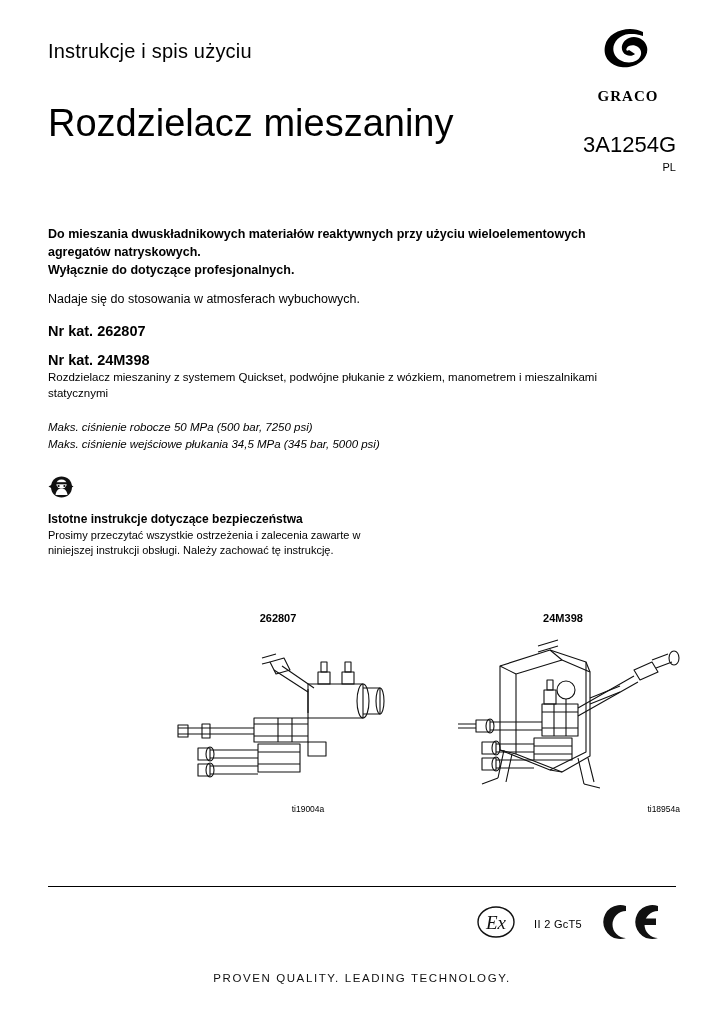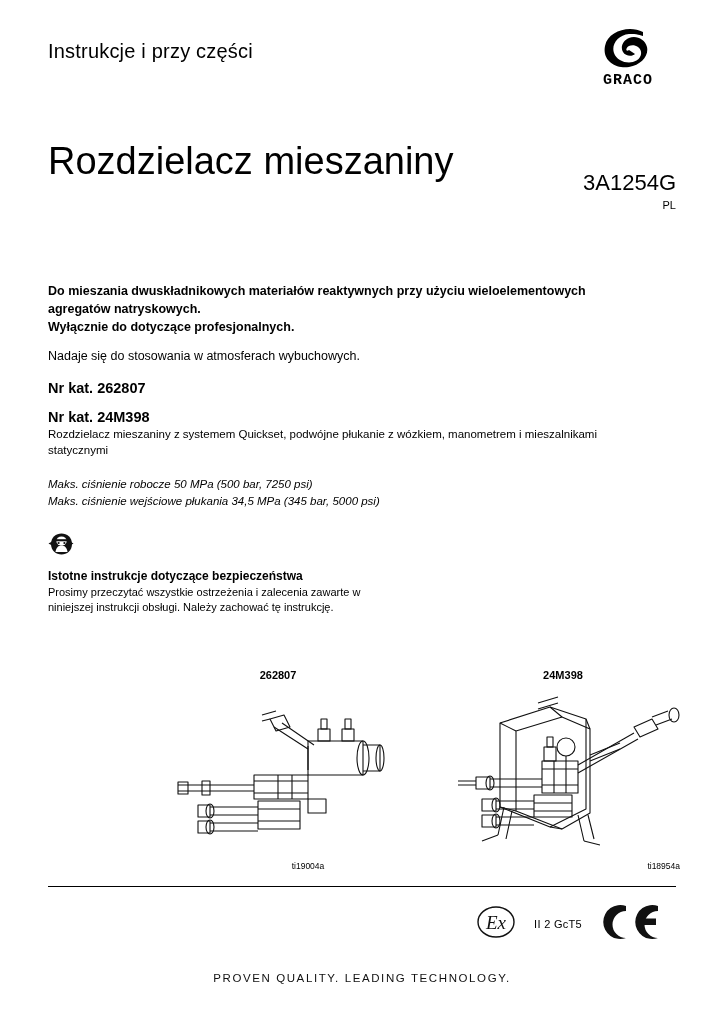--- a/index.html
+++ b/index.html
@@ -202,7 +202,7 @@
 <div class="page">
 
   <div class="header">
-    <div class="doc-kind">Instrukcje i przy części</div>
+    <div class="doc-kind">Instrukcje i spis użyciu</div>
 
     <div class="logo">
       <svg class="logo-mark" width="58" height="44" viewBox="0 0 58 44">

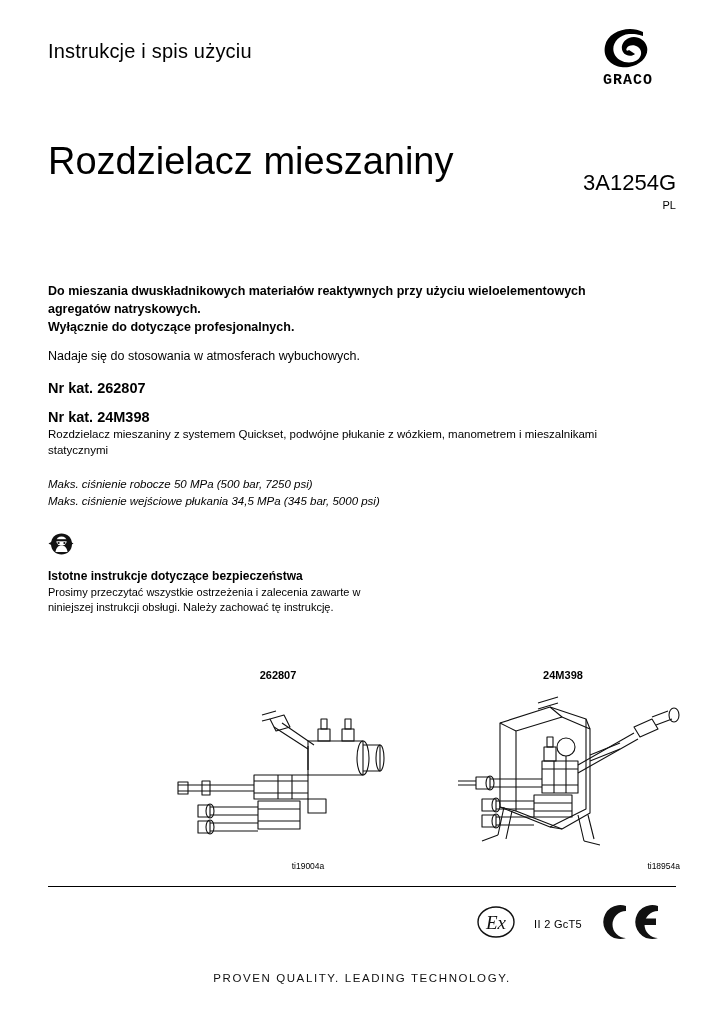--- a/index.html
+++ b/index.html
@@ -46,11 +46,11 @@
   }
   .logo-text {
     display: block;
-    font-family: Liberation Mono, monospace;
+    font-family: Liberation Serif, serif;
     font-weight: bold;
     font-size: 15px;
     letter-spacing: 1px;
-    margin-top: 0;
+    margin-top: 16px;
   }
   
   .title-block {

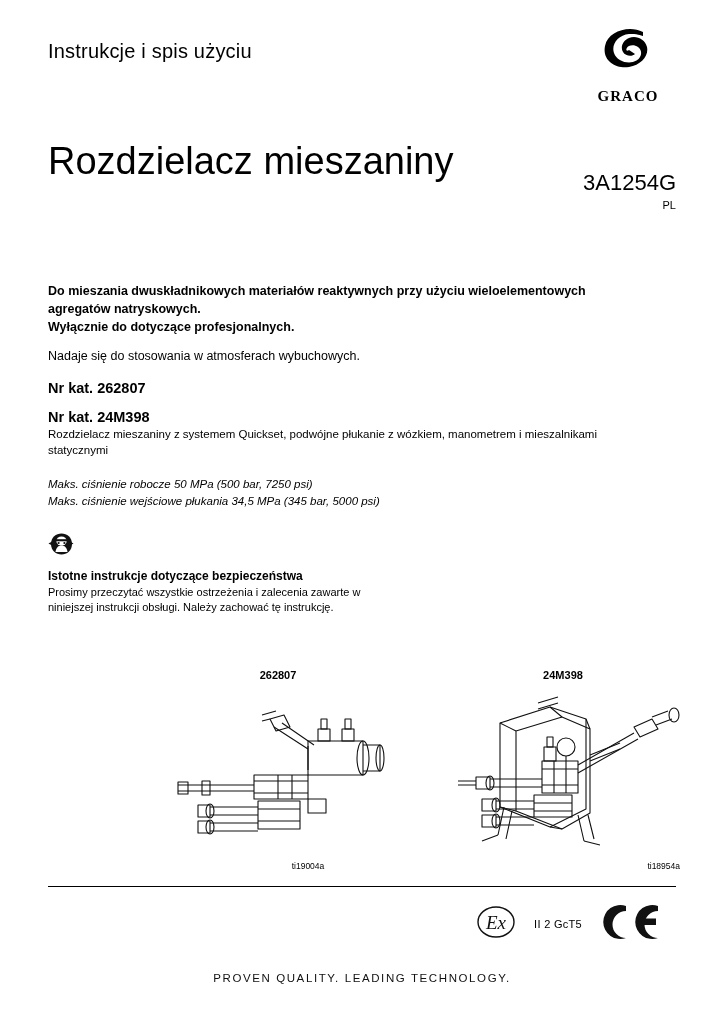--- a/index.html
+++ b/index.html
@@ -55,7 +55,6 @@
   
   .title-block {
     position: relative;
-    margin-top: 38px;
     min-height: 90px;
   }
   .title {

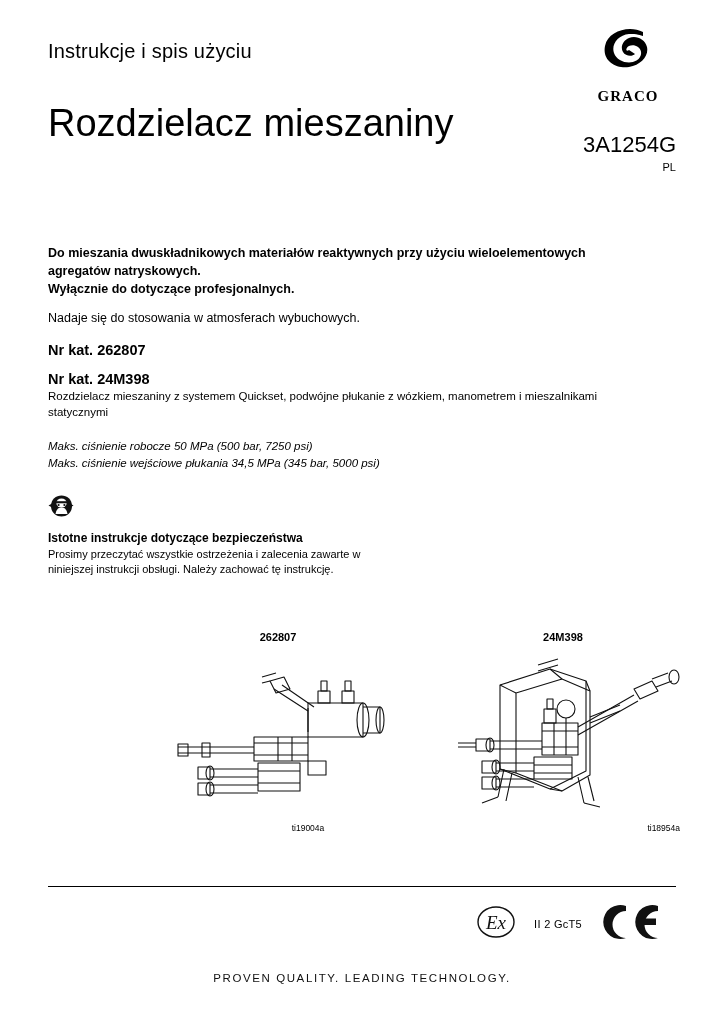--- a/index.html
+++ b/index.html
@@ -79,7 +79,7 @@
   }
   
   .intro {
-    margin-top: 53px;
+    margin-top: 34px;
     font-size: 12.5px;
     line-height: 1.42;
     max-width: 600px;

